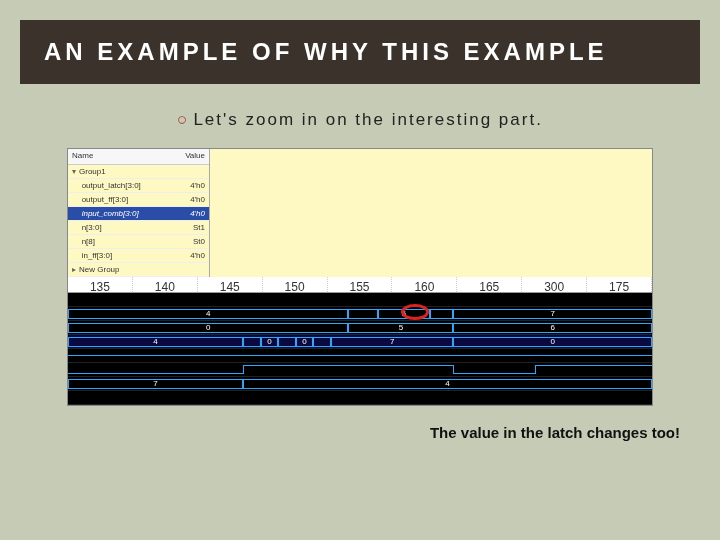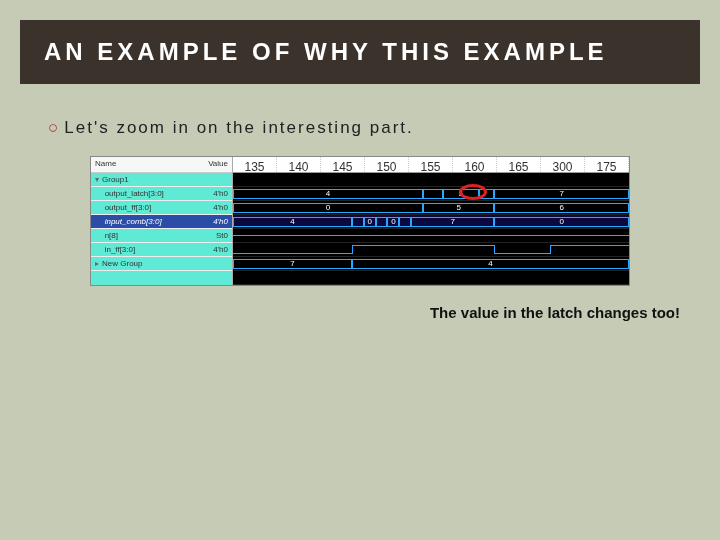--- a/index.html
+++ b/index.html
@@ -21,10 +21,11 @@
     letter-spacing: 4px;
   }
   .bullet-text {
-    margin: 34px 48px 18px 48px;
+    margin: 26px 48px 18px 48px;
     font-size: 17px;
     letter-spacing: 2px;
     color: #222;
+    text-align: center;
   }
   .bullet-o {
     color: #a63a2e;

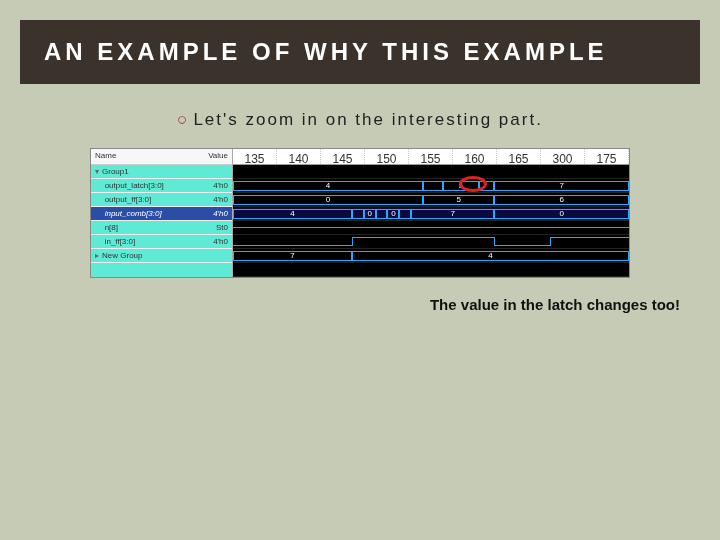--- a/index.html
+++ b/index.html
@@ -34,12 +34,13 @@
   }
   
   .panel {
-    width: 540px;
+    width: 586px;
     margin: 0 auto;
     border: 1px solid #888;
     display: flex;
-    background: #5eead4;
+    background: #fef9c3;
     font-size: 9px;
+    flex-direction: column;
   }
   .signal-list {
     width: 142px;

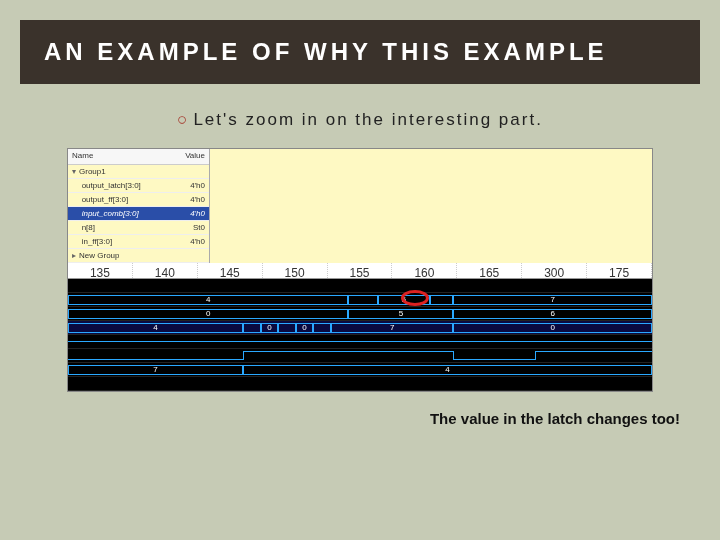--- a/index.html
+++ b/index.html
@@ -212,6 +212,13 @@
             <span>input_comb[3:0]</span>
           </div>
           <span>4'h0</span>
+        </div>
+        <div class="sig-row">
+          <div class="sig-name">
+            <span>&nbsp;&nbsp;&nbsp;</span>
+            <span>n[3:0]</span>
+          </div>
+          <span>St1</span>
         </div>
         <div class="sig-row">
           <div class="sig-name">

